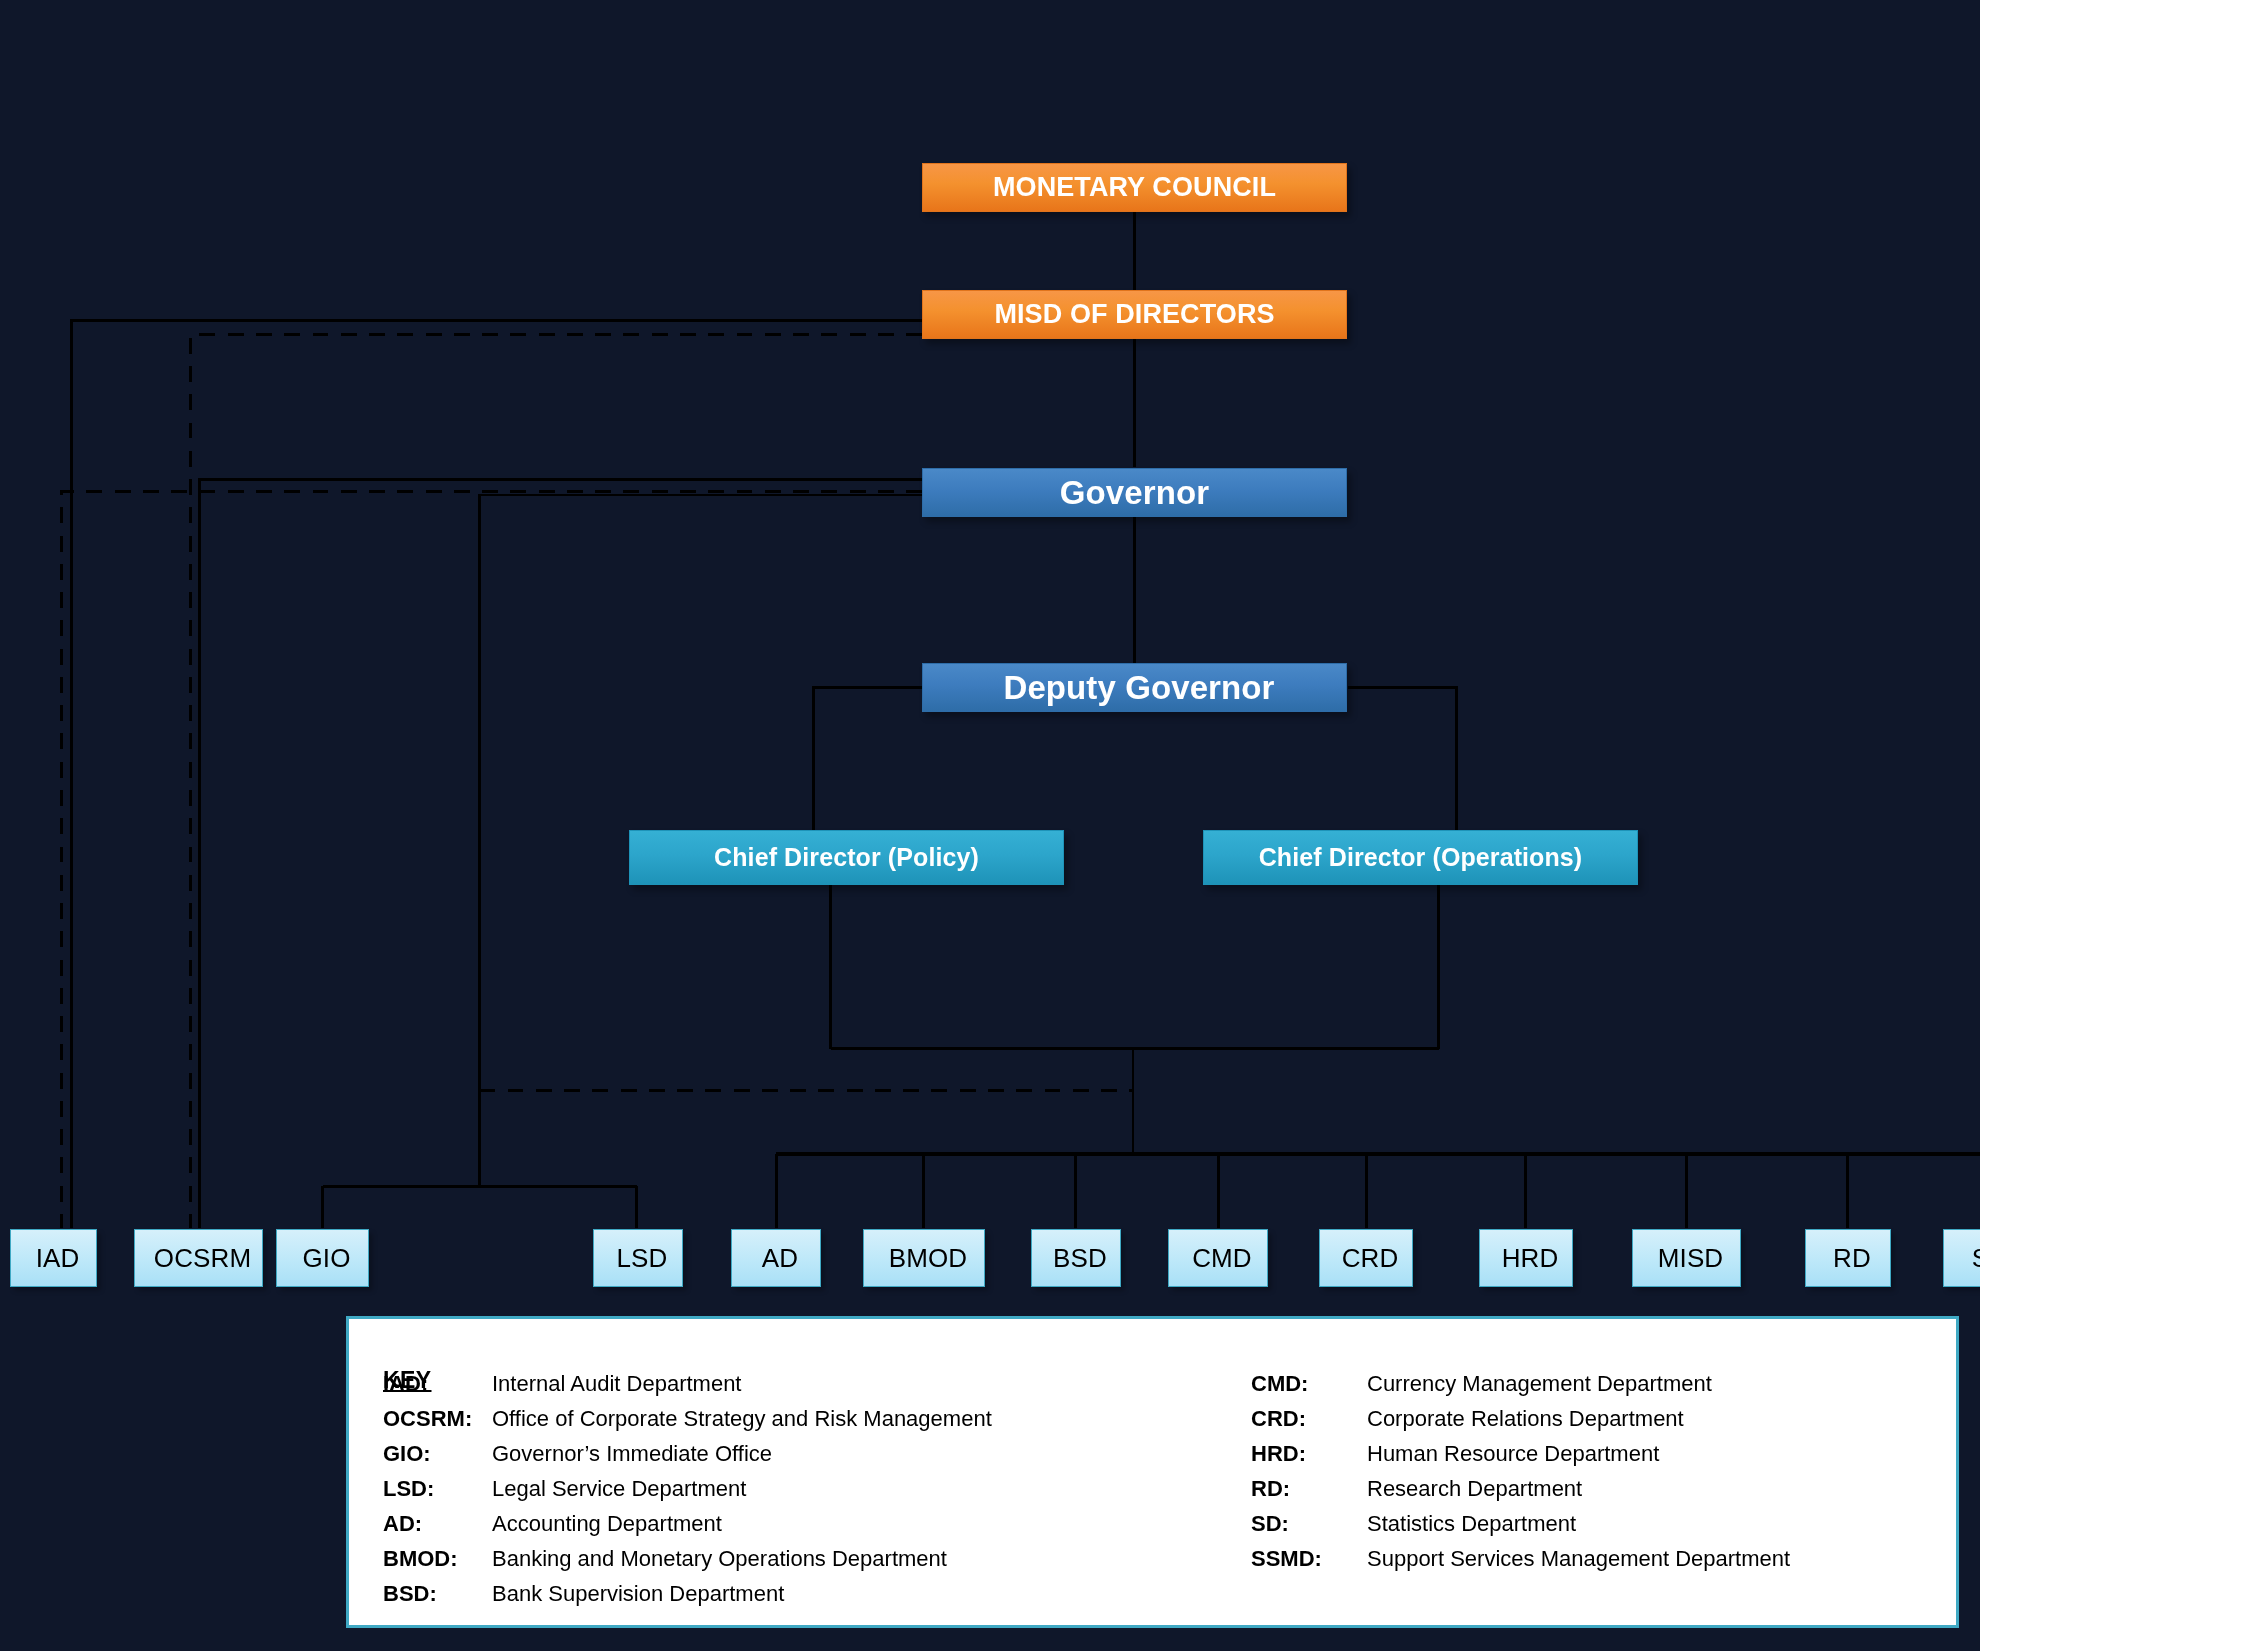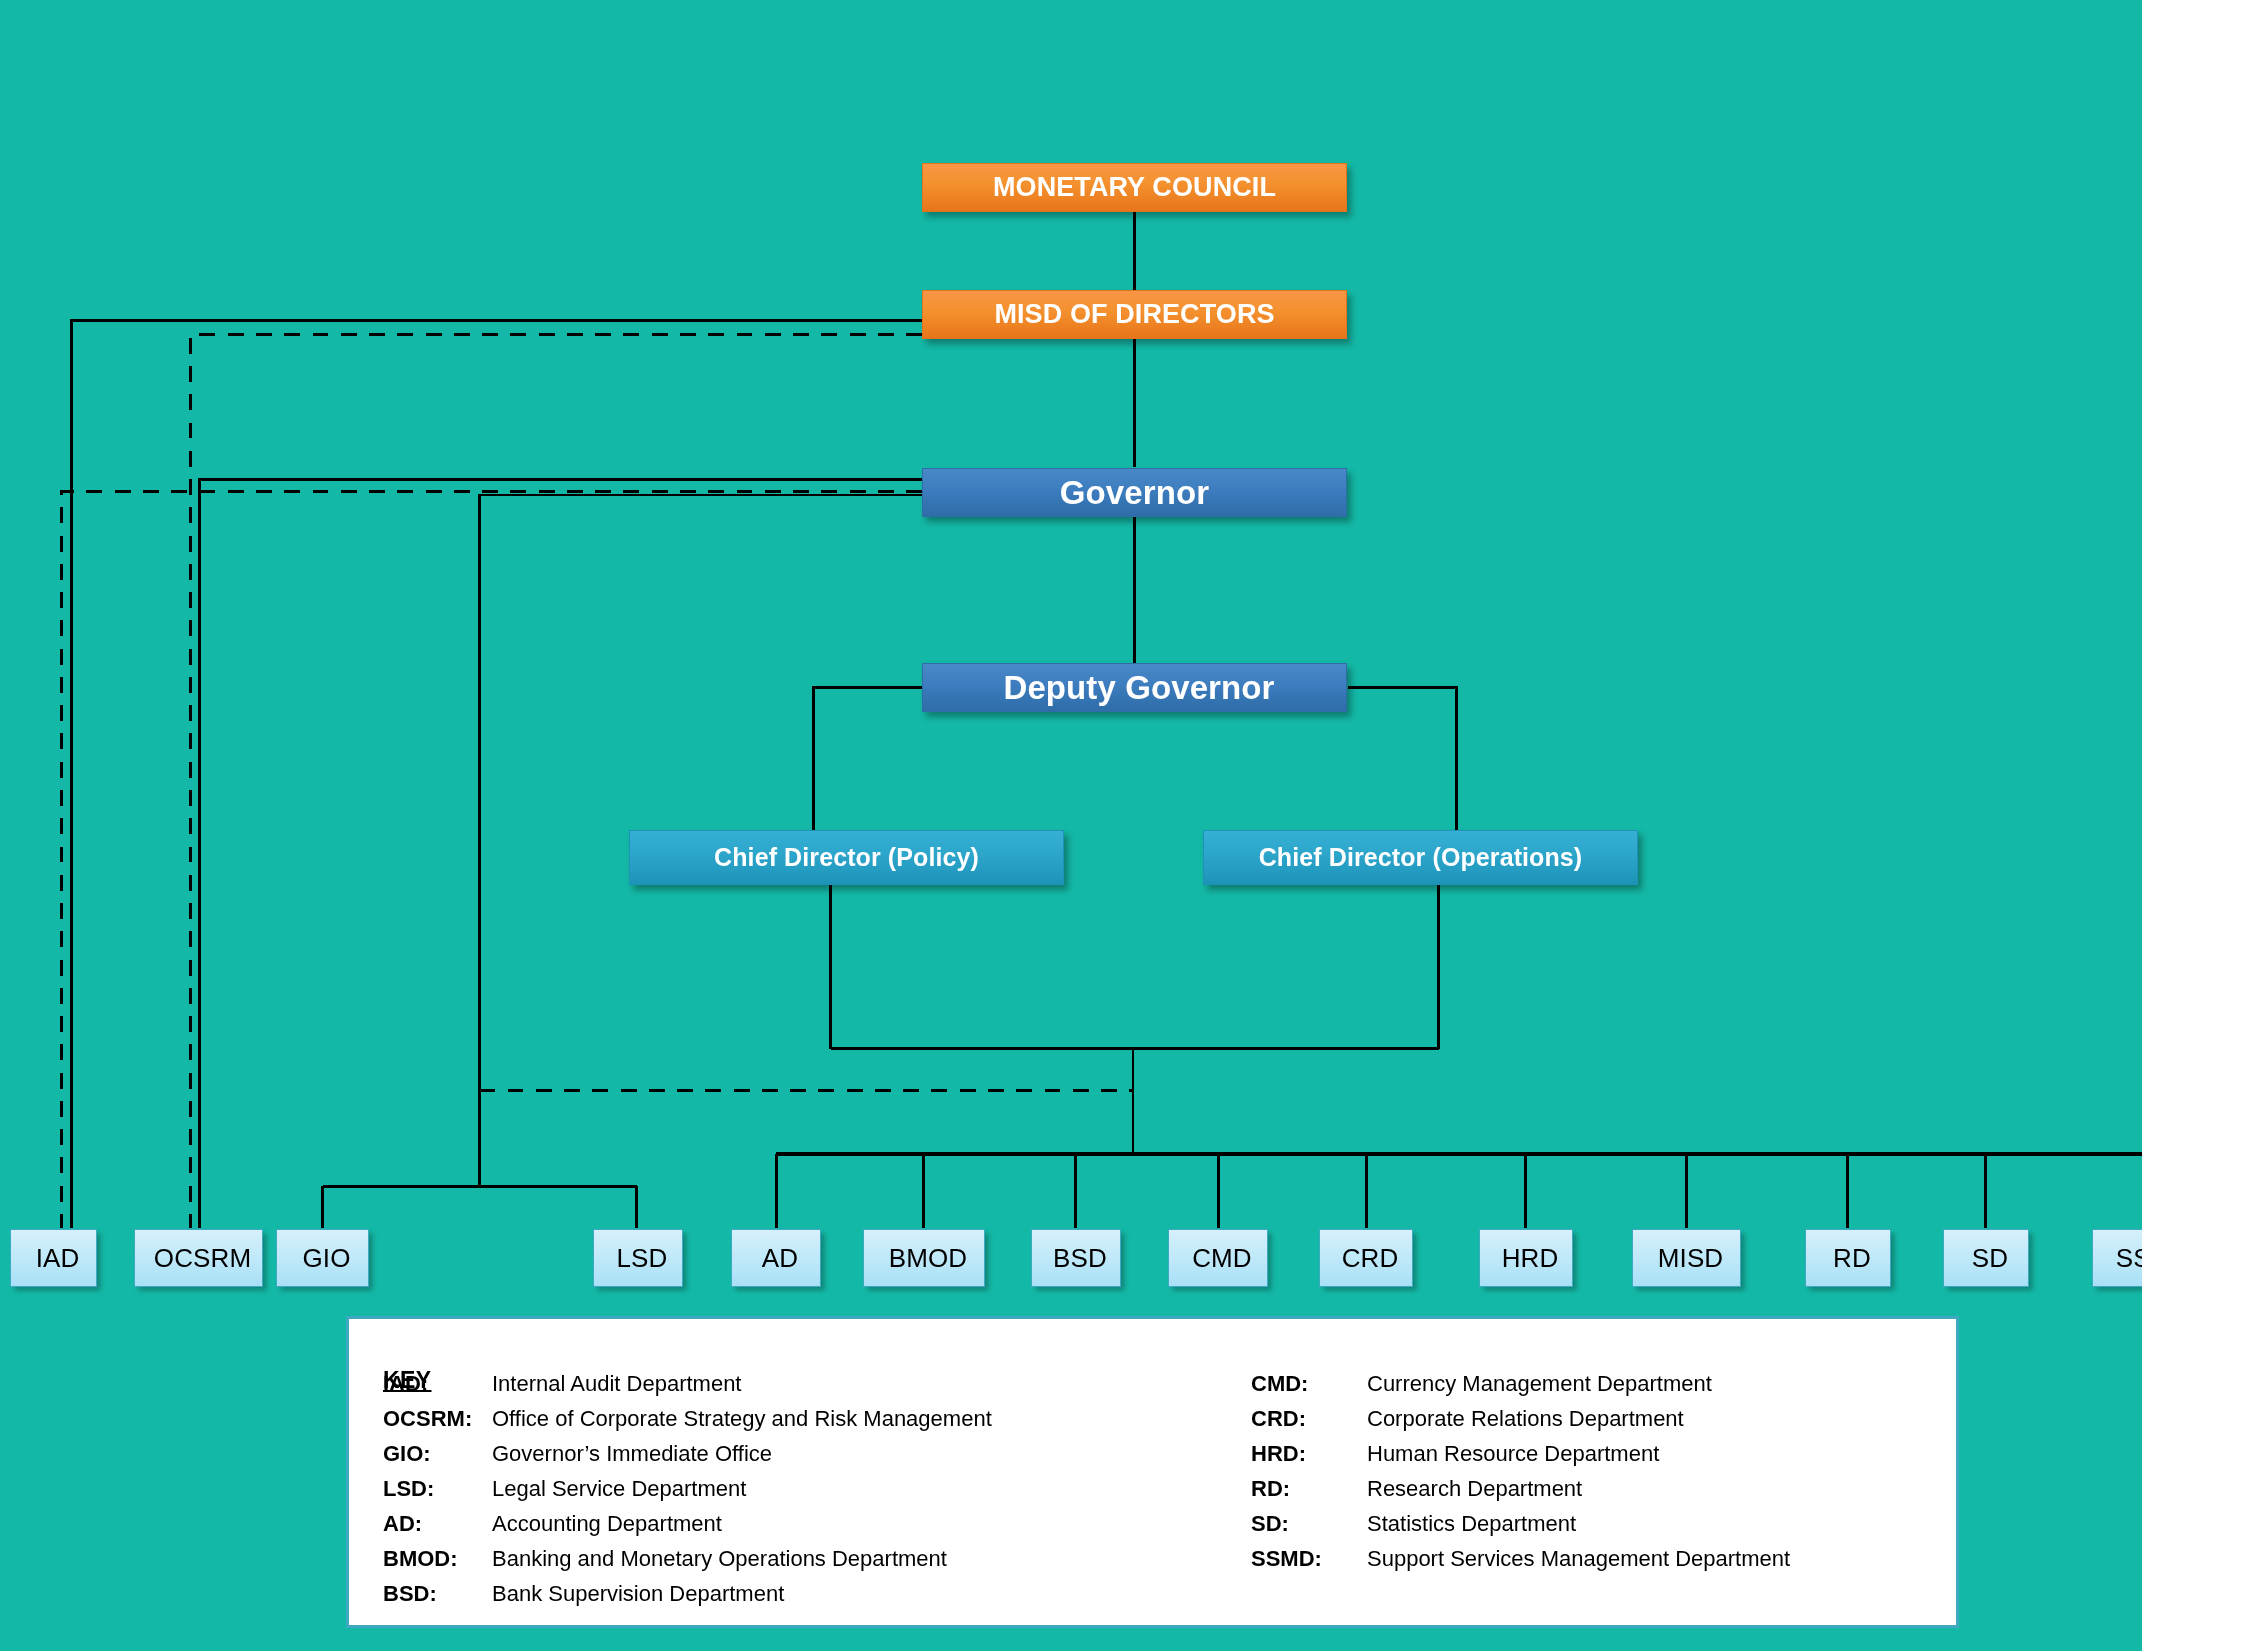--- a/index.html
+++ b/index.html
@@ -10,9 +10,9 @@
   }
   #canvas {
     position: relative;
-    width: 2142px;
+    width: 1980px;
     height: 1651px;
-    background: #14b8a6;
+    background: #0f172a;
     font-family: "Liberation Sans", sans-serif;
     overflow: hidden;
   }

